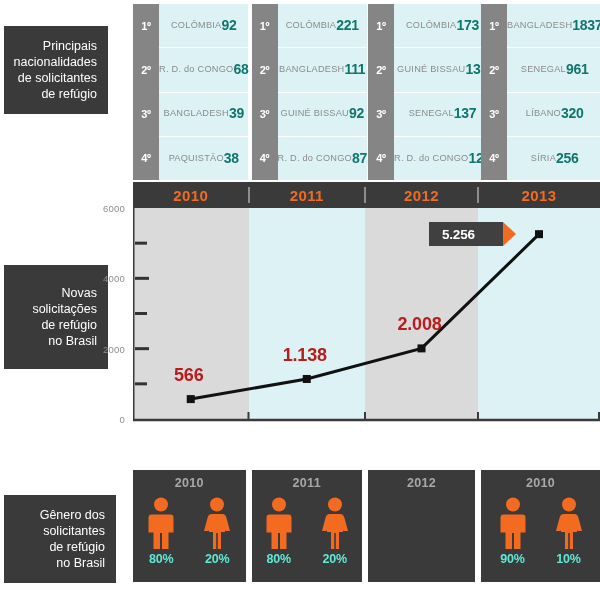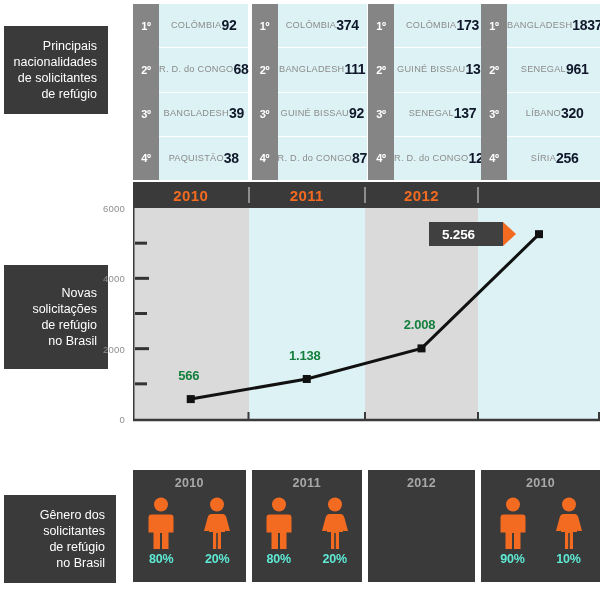--- a/index.html
+++ b/index.html
@@ -37,7 +37,7 @@
   }
   .nat-cell:last-child{border-bottom:none;}
   .nat-country{font-size:9.2px;color:#8b8b8b;letter-spacing:.25px;line-height:1.05;white-space:nowrap;}
-  .nat-value{font-size:14px;color:#0f172a;font-weight:bold;line-height:1.12;letter-spacing:-.3px;}
+  .nat-value{font-size:14px;color:#0f766e;font-weight:bold;line-height:1.12;letter-spacing:-.3px;}
 
   
   #year-bar{position:absolute;left:133px;top:182px;width:467px;height:26px;background:#3a3a3a;}

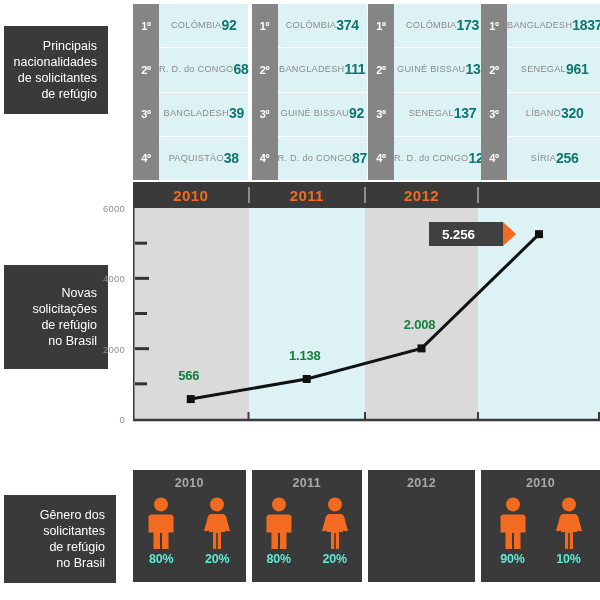--- a/index.html
+++ b/index.html
@@ -144,7 +144,7 @@
         <div class="nat-cells">
           <div class="nat-cell">
             <div class="nat-country">COLÔMBIA</div>
-            <div class="nat-value">374</div>
+            <div class="nat-value">221</div>
           </div>
           <div class="nat-cell">
             <div class="nat-country">BANGLADESH</div>

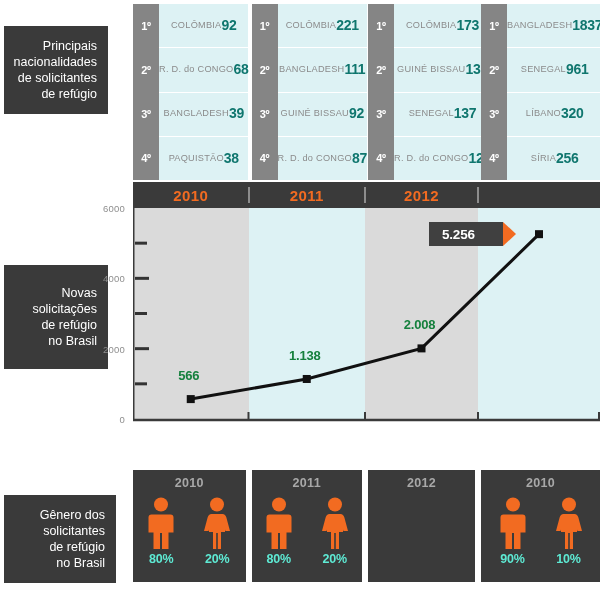--- a/index.html
+++ b/index.html
@@ -227,6 +227,9 @@
         <div class="year-txt">2012</div>
       </div>
       <div class="year-sep" style="left: 344px;"></div>
+      <div class="year-cellwrap" style="left: 345px; width: 122px;">
+        <div class="year-txt">2013</div>
+      </div>
     </div>
 
   <div id="y-axis-labels">

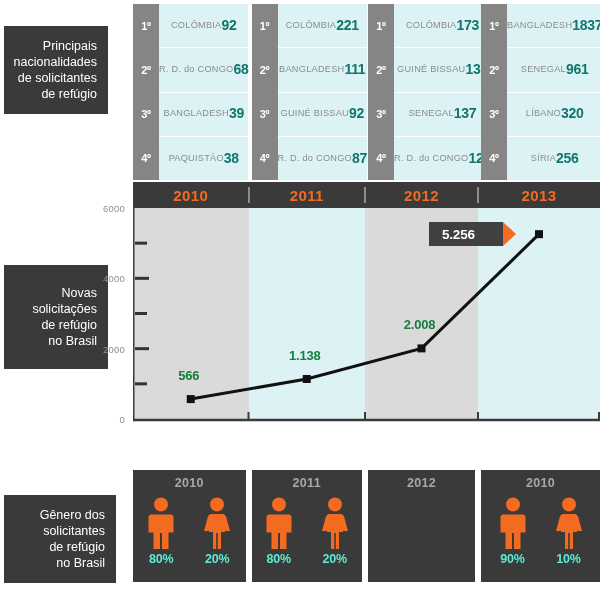--- a/index.html
+++ b/index.html
@@ -55,7 +55,7 @@
   }
   #y-axis-labels{position:absolute;left:75px;top:208px;width:56px;height:215px;}
   .pt-label{
-    position:absolute;color:#15803d;font-size:13px;font-weight:bold;
+    position:absolute;color:#b91c1c;font-size:18px;font-weight:bold;
     letter-spacing:-.2px;white-space:nowrap;transform:translate(-50%,-50%);
   }
   .callout{

